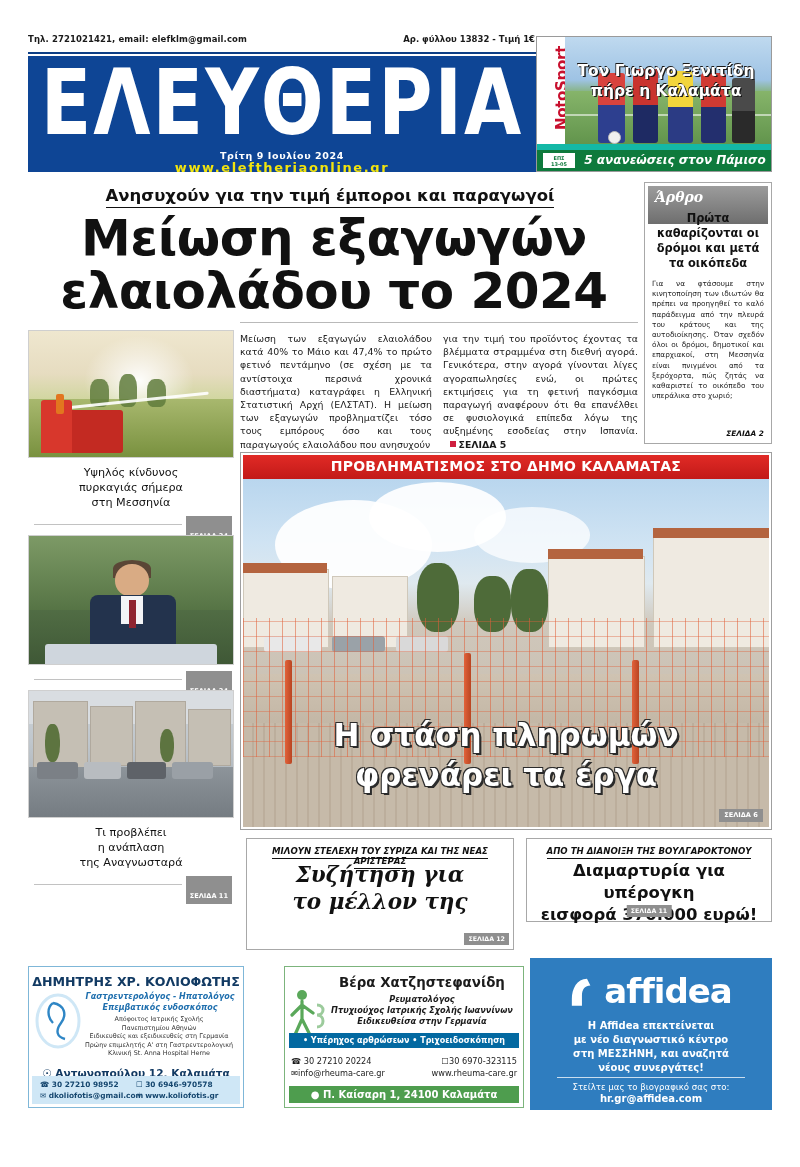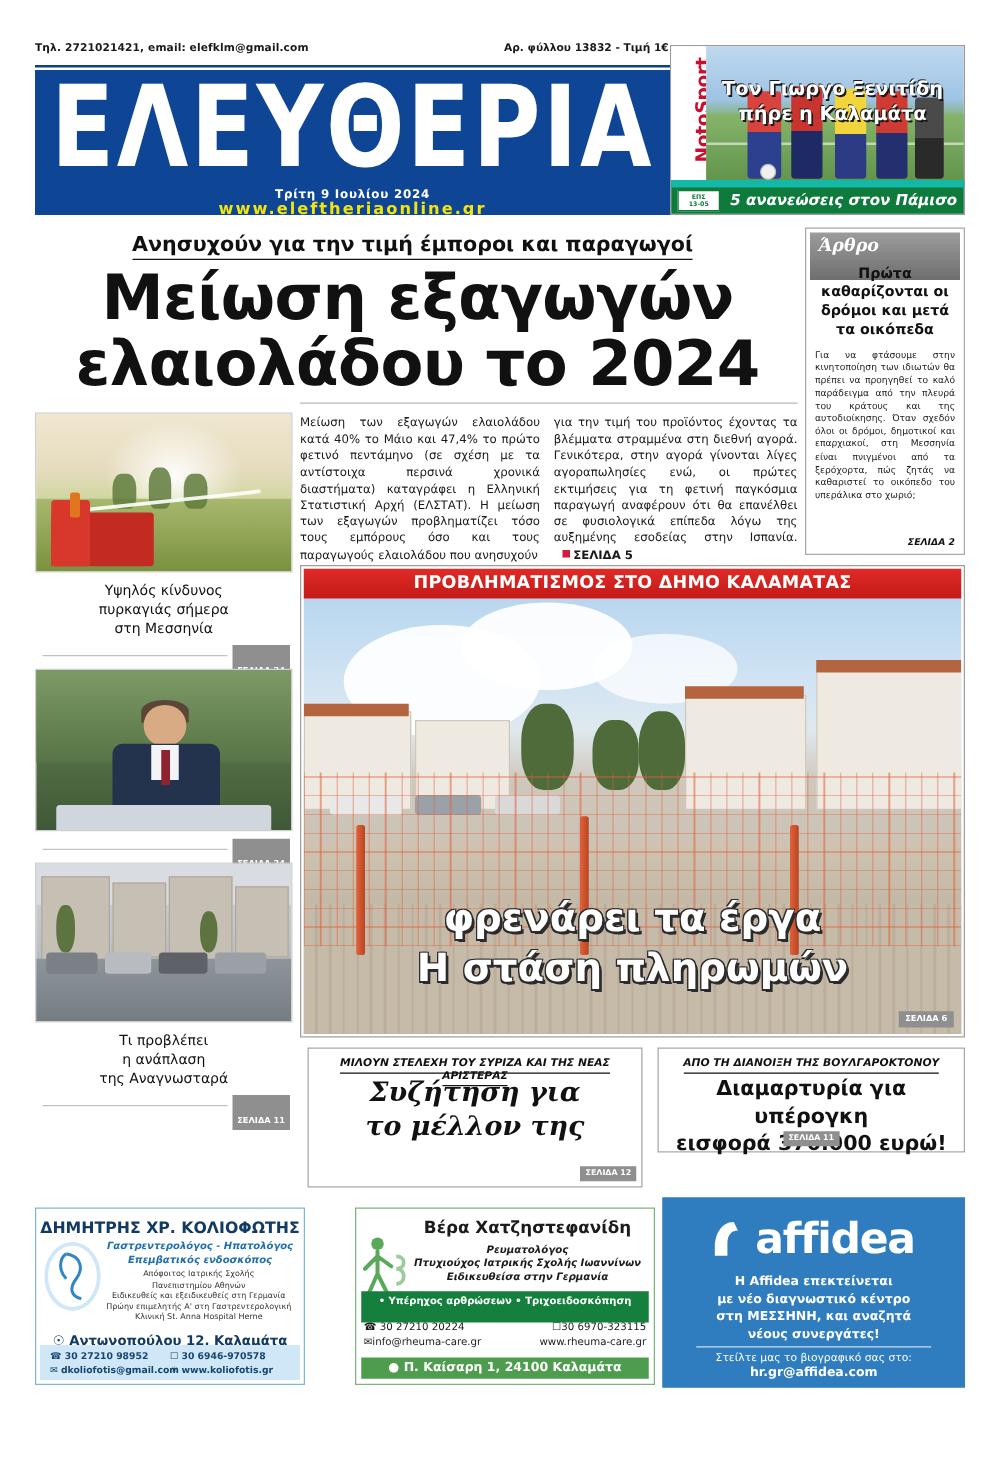--- a/index.html
+++ b/index.html
@@ -326,8 +326,8 @@
       <div class="mf-post" style="left:42%;top:50%;height:32%"></div>
       <div class="mf-post" style="left:74%;top:52%;height:30%"></div>
       <div class="mf-title">
+        <div>Η στάση πληρωμών</div>
         <div>φρενάρει τα έργα</div>
-        <div>Η στάση πληρωμών</div>
       </div>
       <div class="mf-badge">ΣΕΛΙΔΑ 6</div>
     </div>

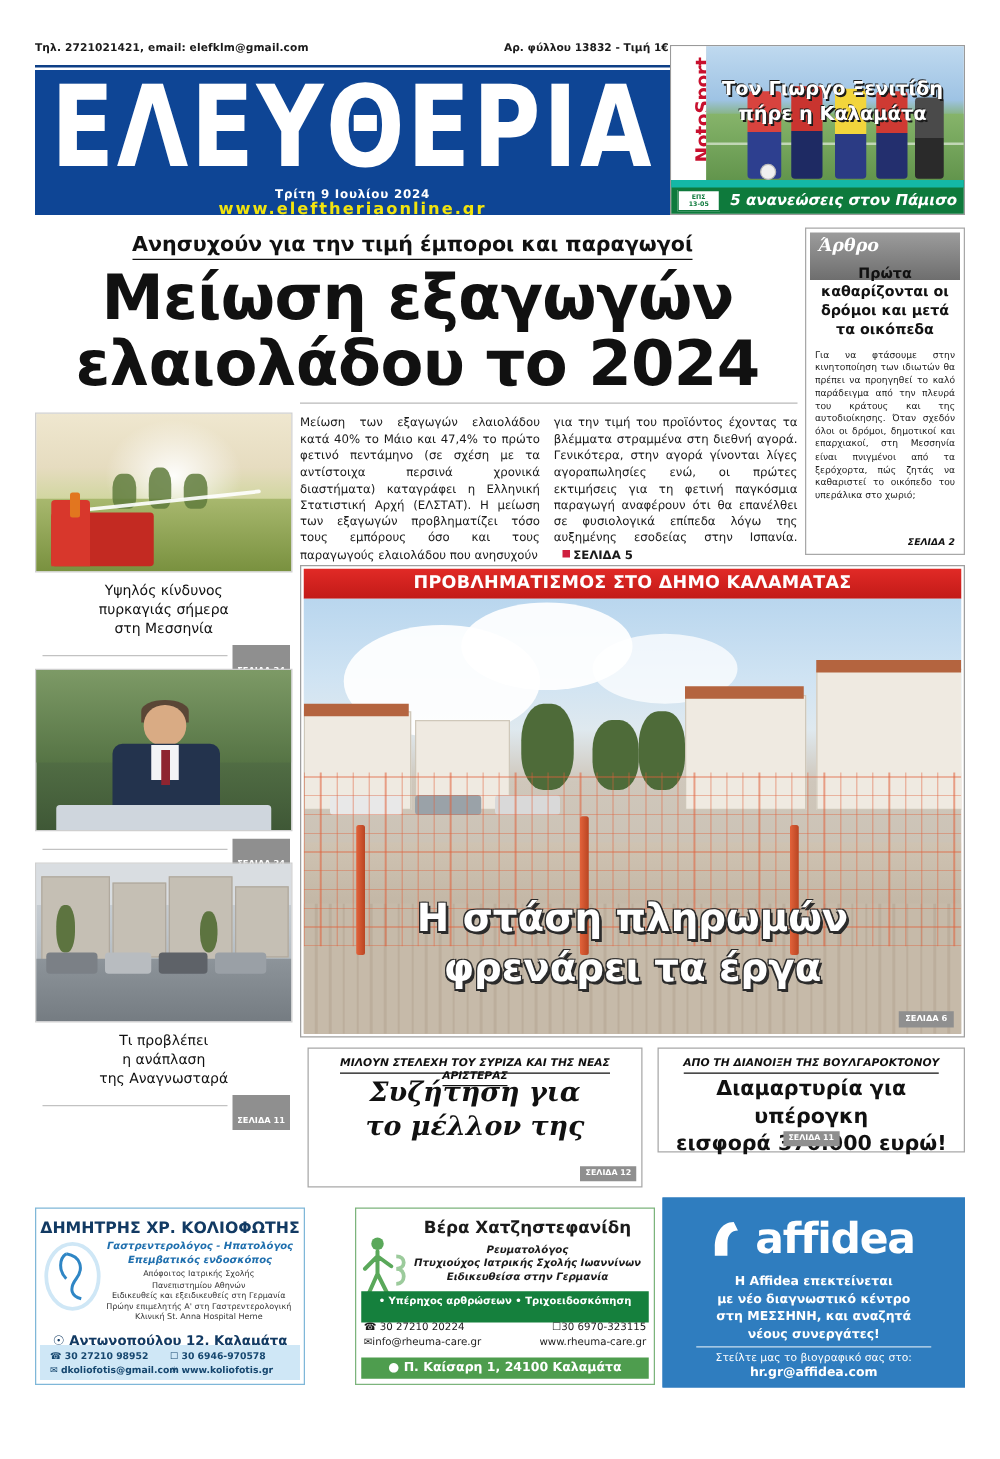--- a/index.html
+++ b/index.html
@@ -158,7 +158,7 @@
 
   .ad2 .name{position:absolute;left:40px;right:4px;top:8px;text-align:center;font-size:13.4px;font-weight:bold;color:#1b1b1b;}
   .ad2 .spec{position:absolute;left:40px;right:4px;top:27px;text-align:center;font-size:8.2px;line-height:11px;font-style:italic;font-weight:bold;color:#1b1b1b;}
-  .ad2 .bar{position:absolute;left:4px;right:4px;top:66px;height:25px;background:#15803d;color:#fff;font-size:8px;
+  .ad2 .bar{position:absolute;left:4px;right:4px;top:66px;height:15px;background:#0369a1;color:#fff;font-size:8px;
       font-weight:bold;text-align:center;line-height:15px;}
   .ad2 .contact{position:absolute;left:6px;right:6px;top:88px;font-size:8.2px;line-height:12px;color:#1b1b1b;}
   .ad2 .contact .c2{position:absolute;right:0;top:0;}

